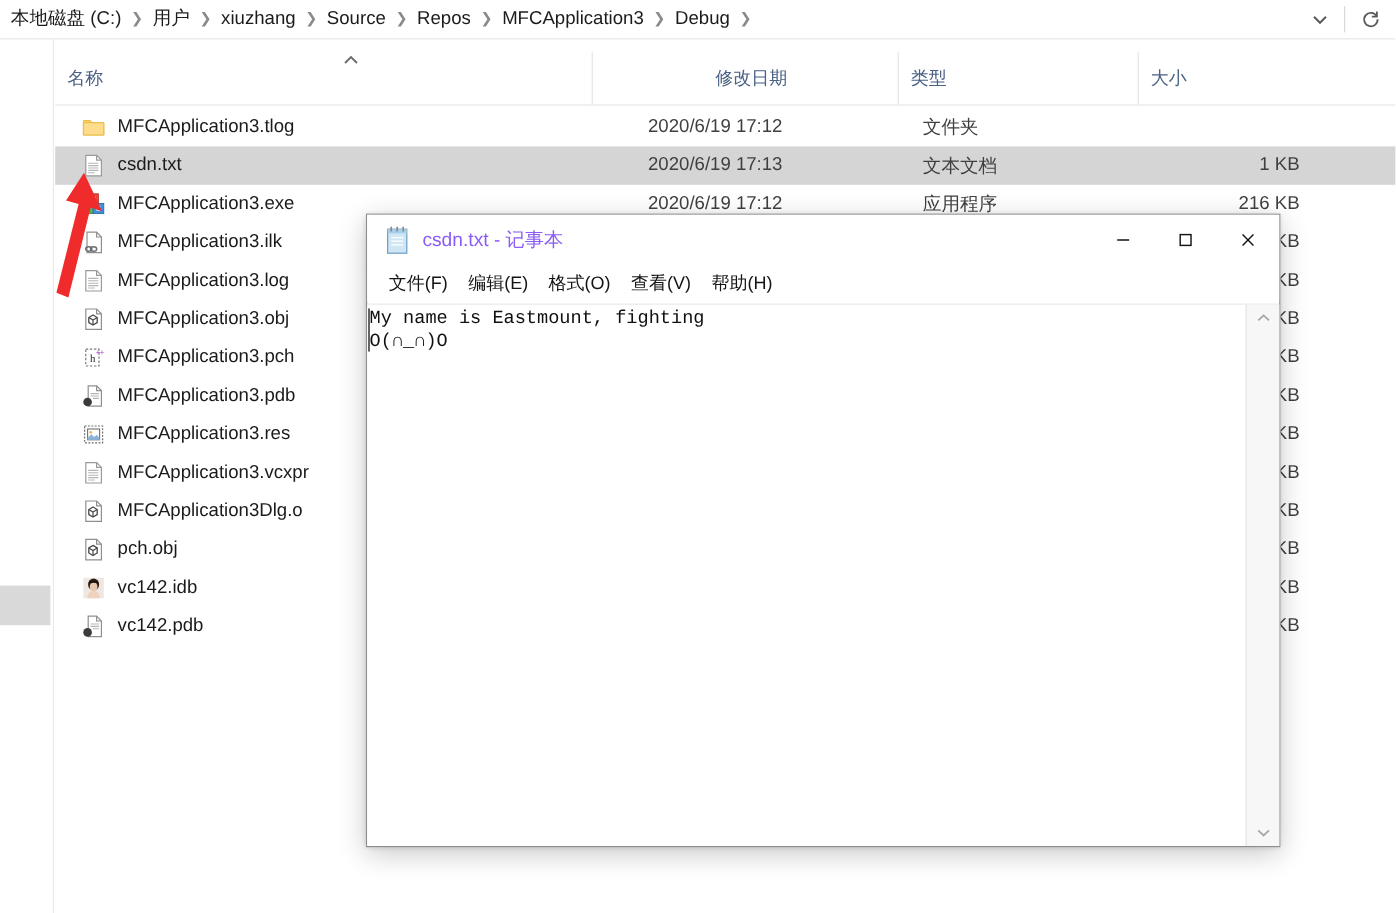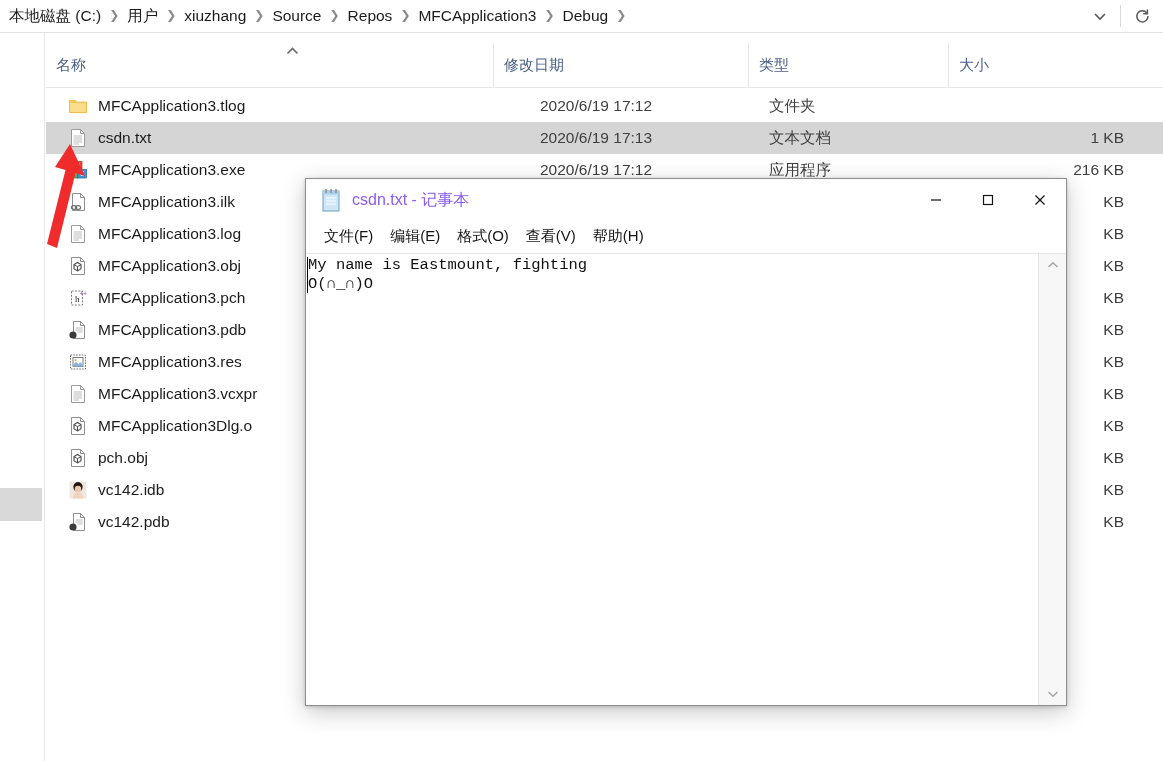--- a/index.html
+++ b/index.html
@@ -210,7 +210,7 @@
               <path d="M1.5 6.5 L6.5 1.5 L11.5 6.5" fill="none" stroke="#6b6b6b" stroke-width="1.6"></path>
             </svg></span>
         </div>
-        <div class="colh" style="left: 447px; width: 255px;">
+        <div class="colh" style="left: 447px; width: 255px; justify-content: center;">
           <span>修改日期</span>
         </div>
         <div class="colh" style="left: 702px; width: 200px;">

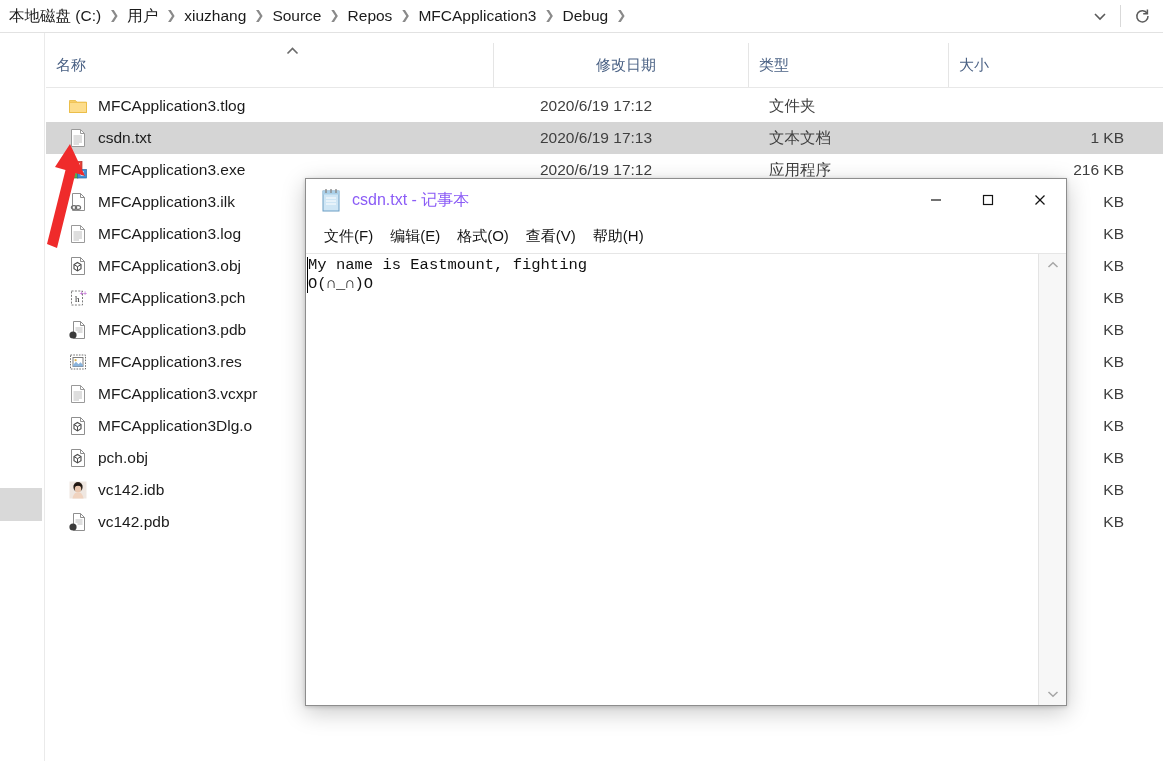--- a/index.html
+++ b/index.html
@@ -91,7 +91,7 @@
   .c-name { left: 22px; }
   .c-date { left: 494px; color: #3f3f3f; }
   .c-type { left: 723px; color: #3f3f3f; }
-  .c-size { left: 943px; width: 135px; justify-content: flex-end; color: #3f3f3f; }
+  .c-size { left: 902px; width: 135px; justify-content: flex-end; color: #3f3f3f; }
   .nm { margin-left: 10px; white-space: nowrap; }
 
   

